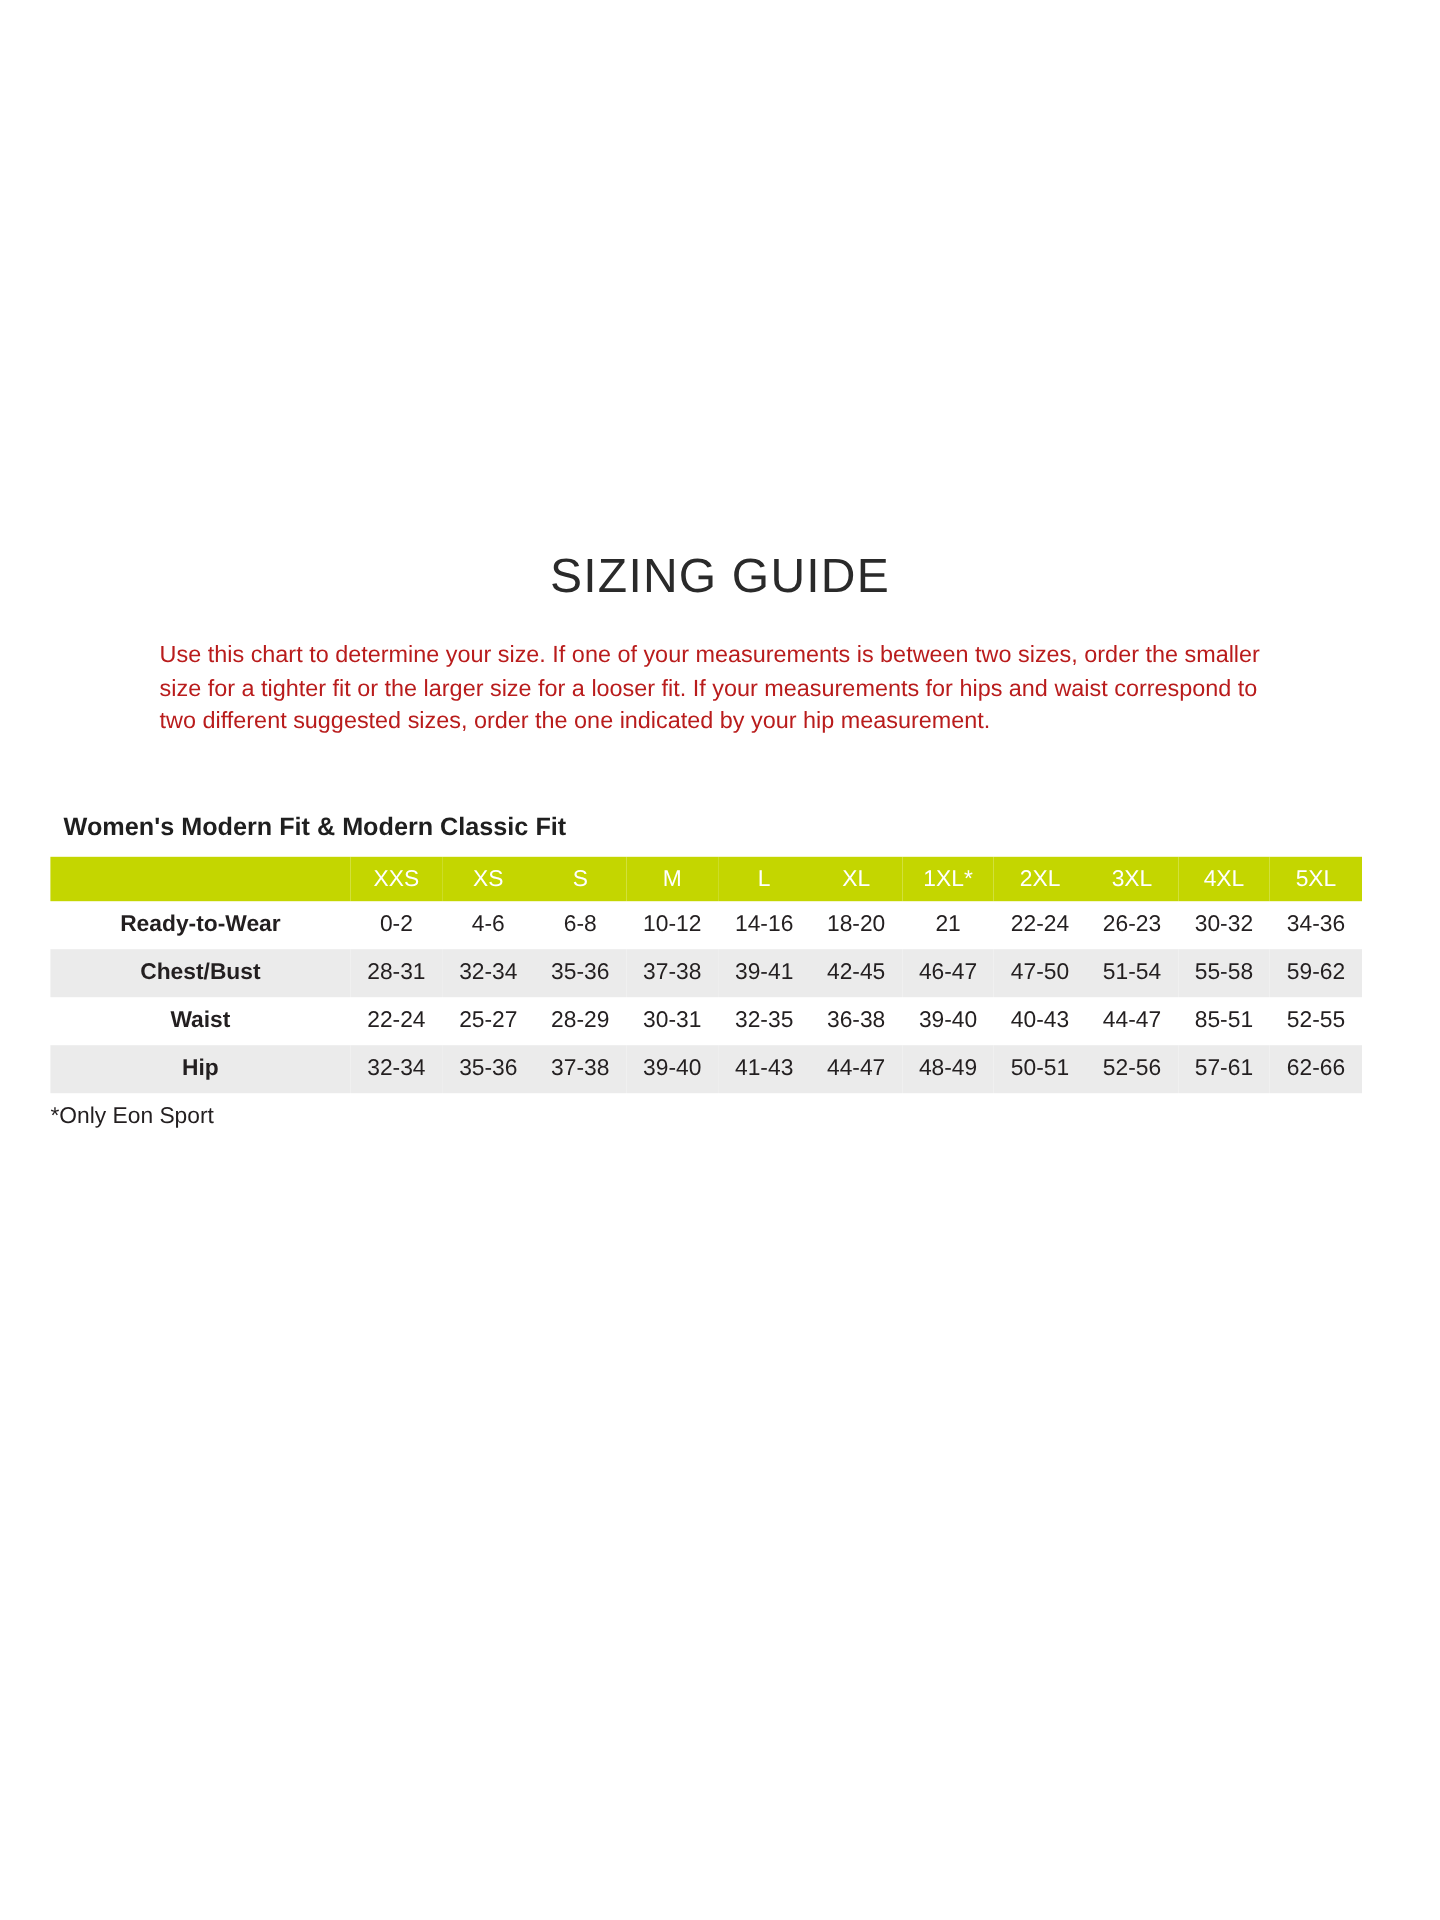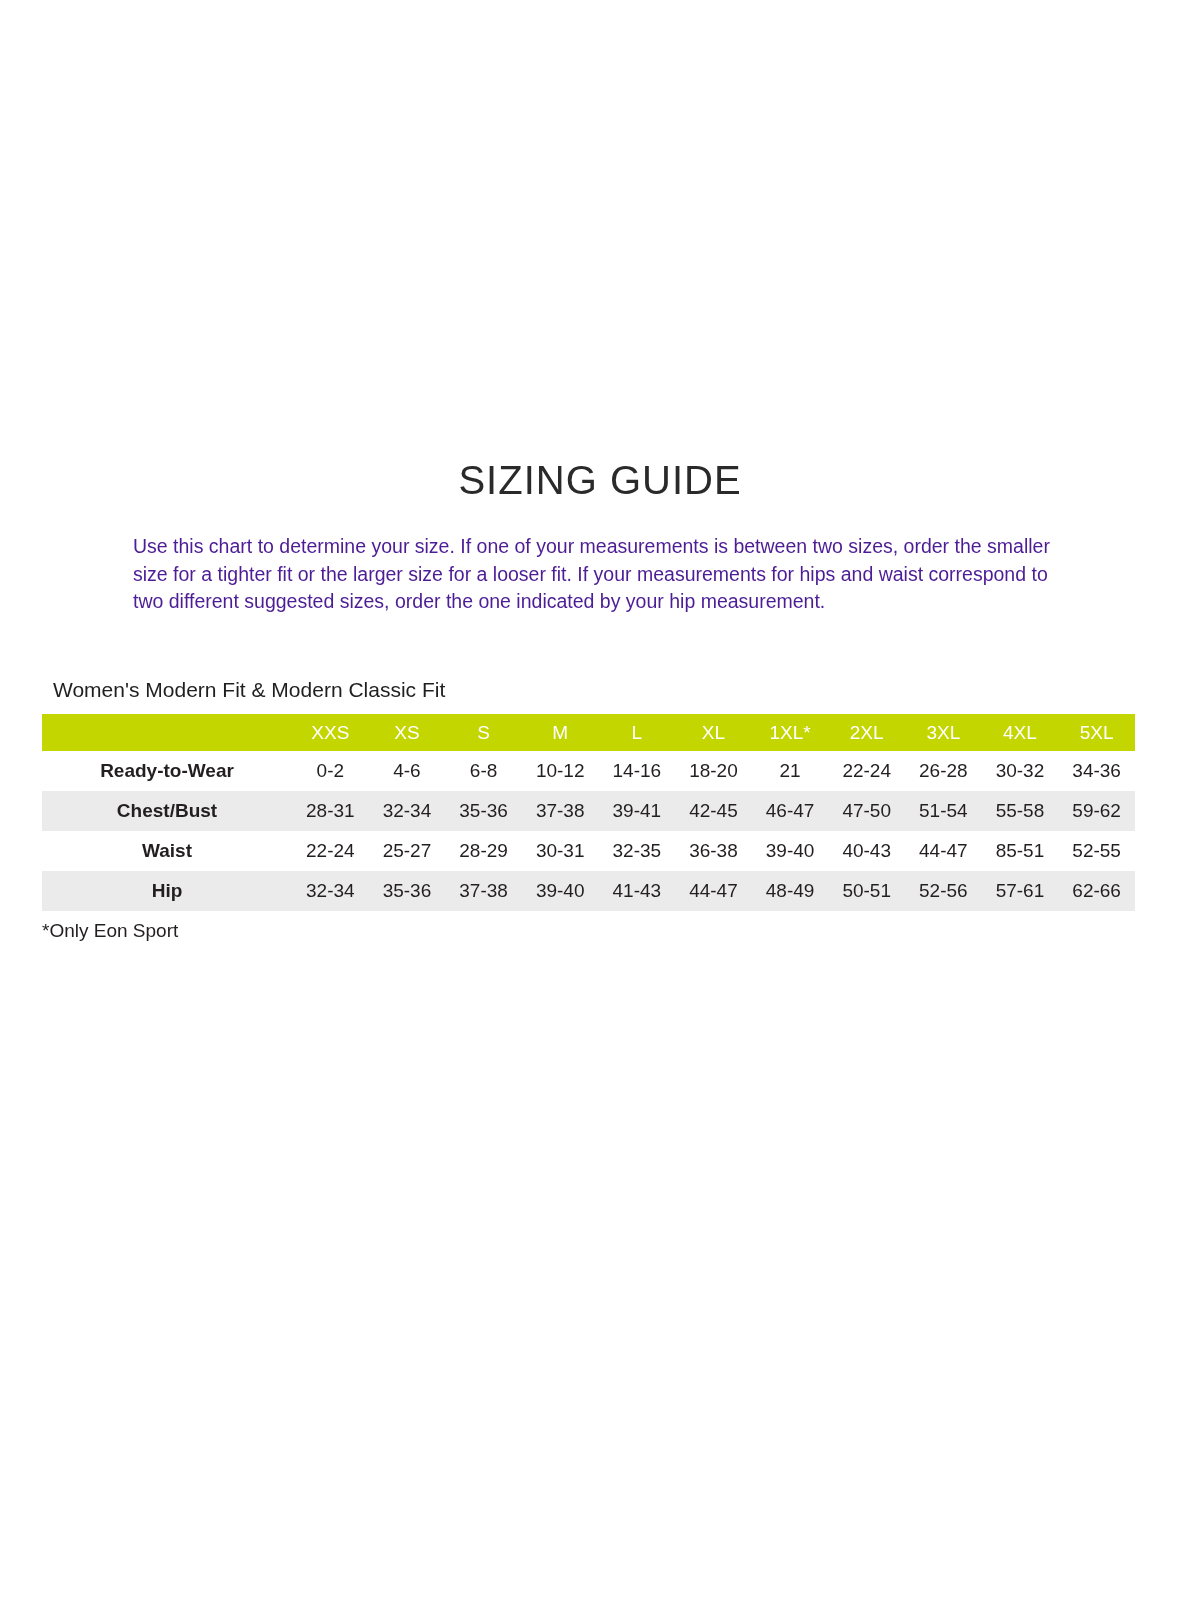--- a/index.html
+++ b/index.html
@@ -32,7 +32,7 @@
     margin:0 auto 0 133px;
     font-size:19.5px;
     line-height:1.42;
-    color:#4c1d95;
+    color:#b91c1c;
   }
   .section-heading{
     margin:62px 12px 12px 53px;

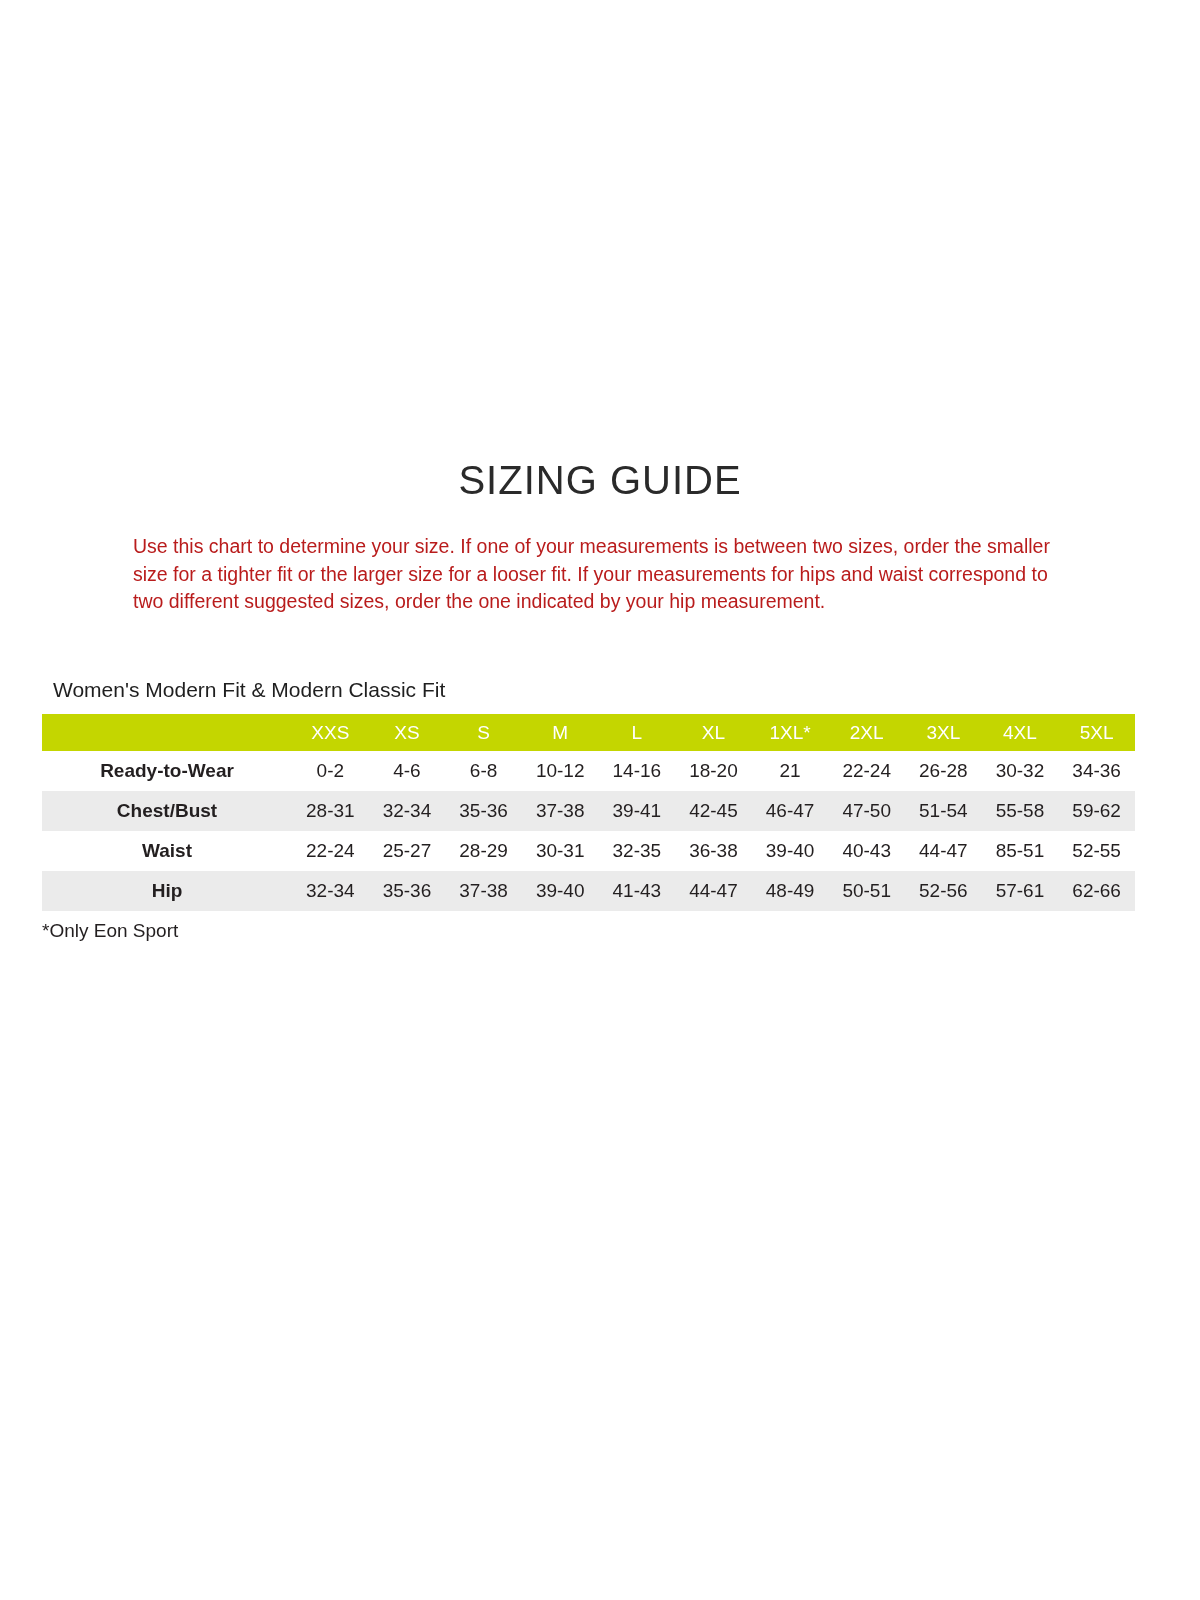--- a/index.html
+++ b/index.html
@@ -37,7 +37,7 @@
   .section-heading{
     margin:62px 12px 12px 53px;
     font-size:21px;
-    font-weight:normal;
+    font-weight:bold;
     color:#1f1f1f;
   }
   table.sizing{

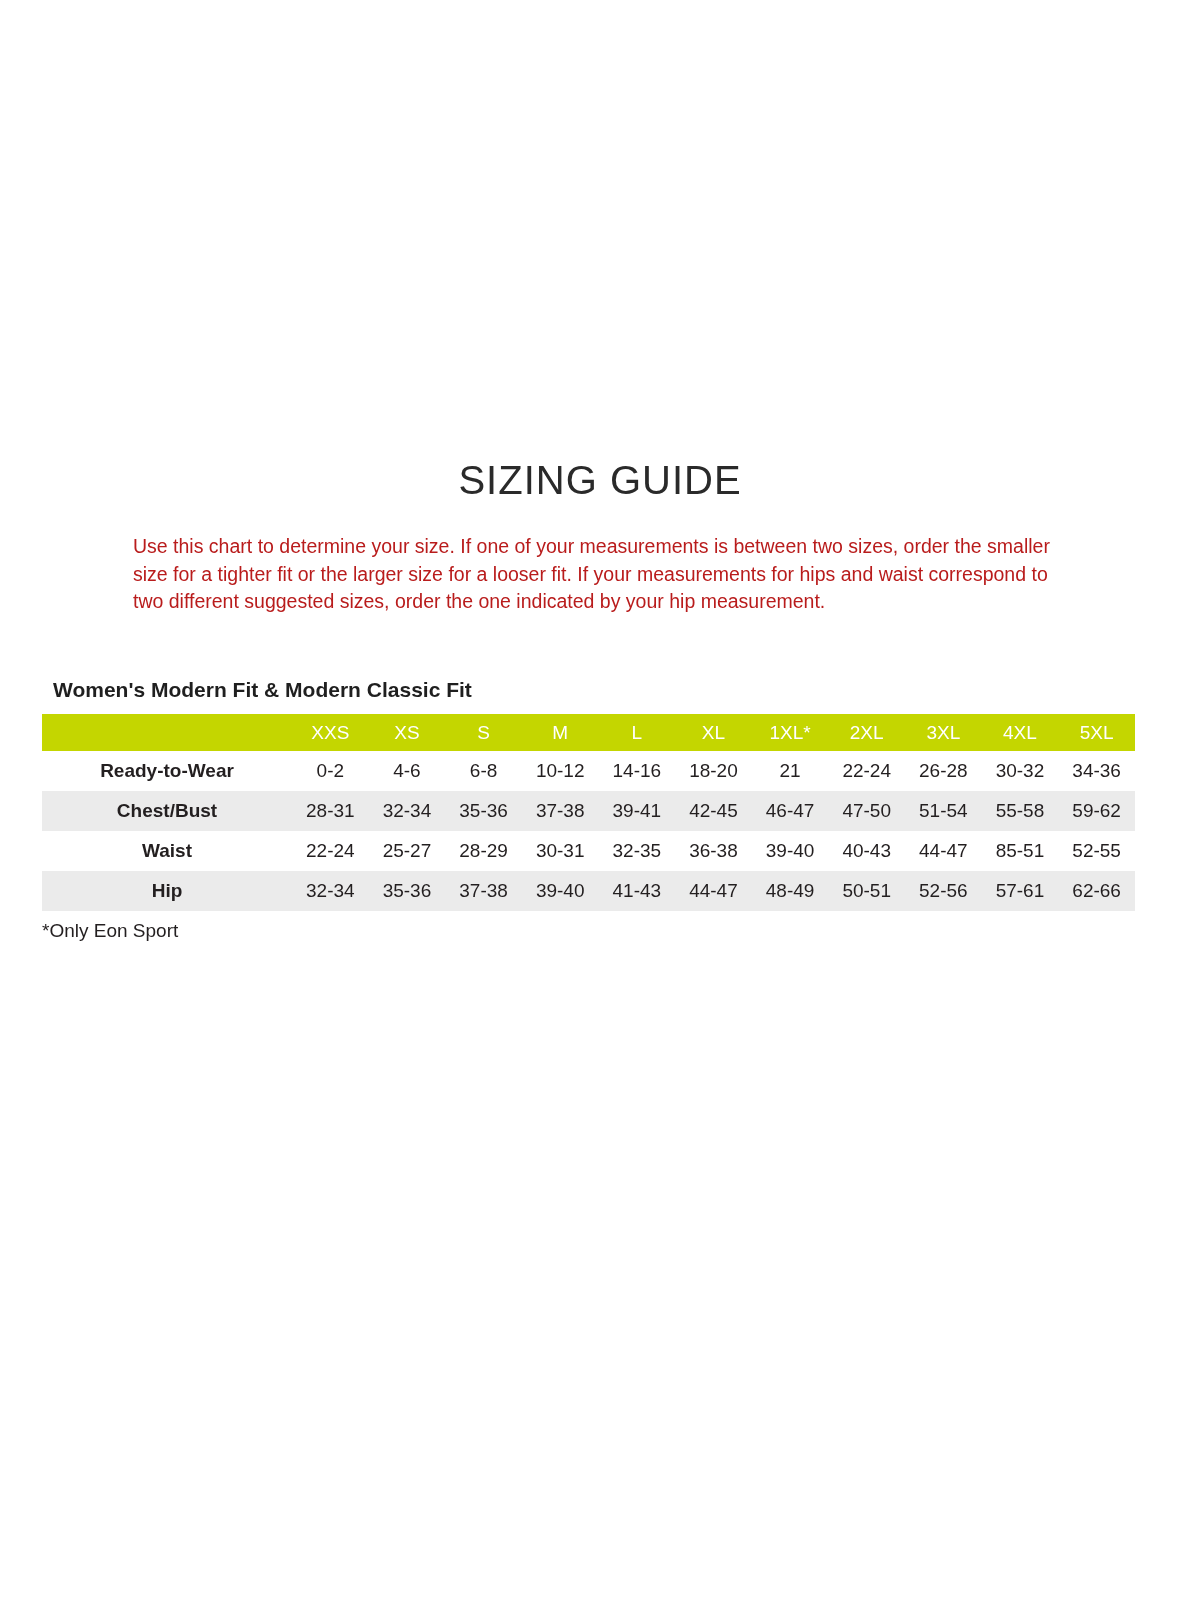--- a/index.html
+++ b/index.html
@@ -133,7 +133,7 @@
         <td>18-20</td>
         <td>21</td>
         <td>22-24</td>
-        <td>26-28</td>
+        <td>26-23</td>
         <td>30-32</td>
         <td>34-36</td>
       </tr>

